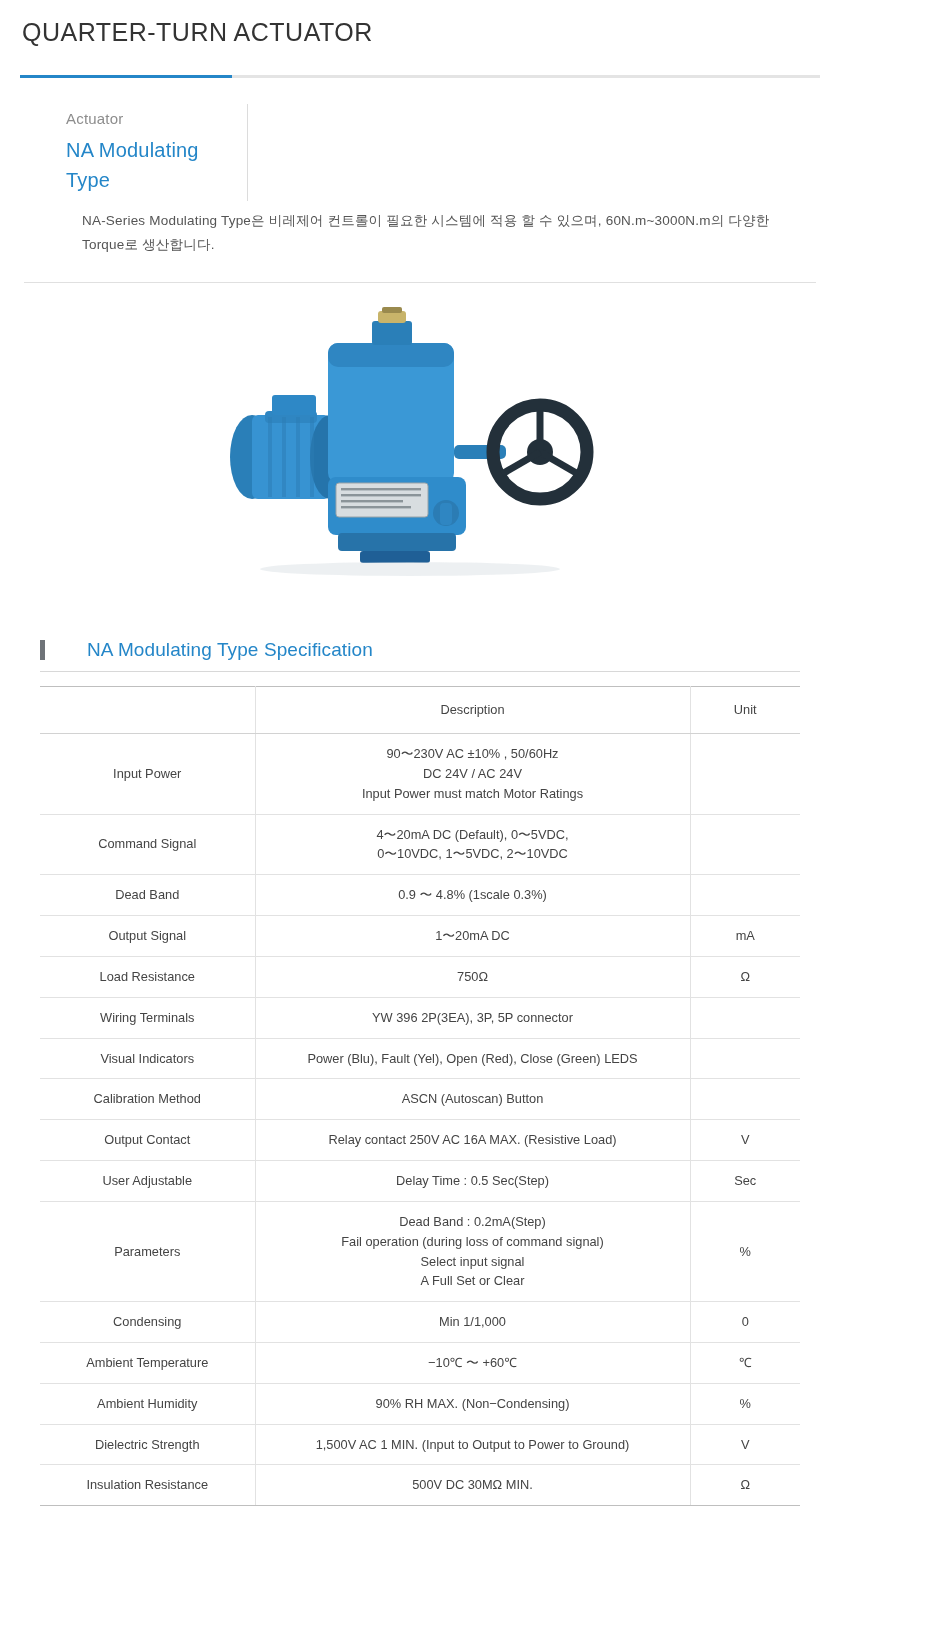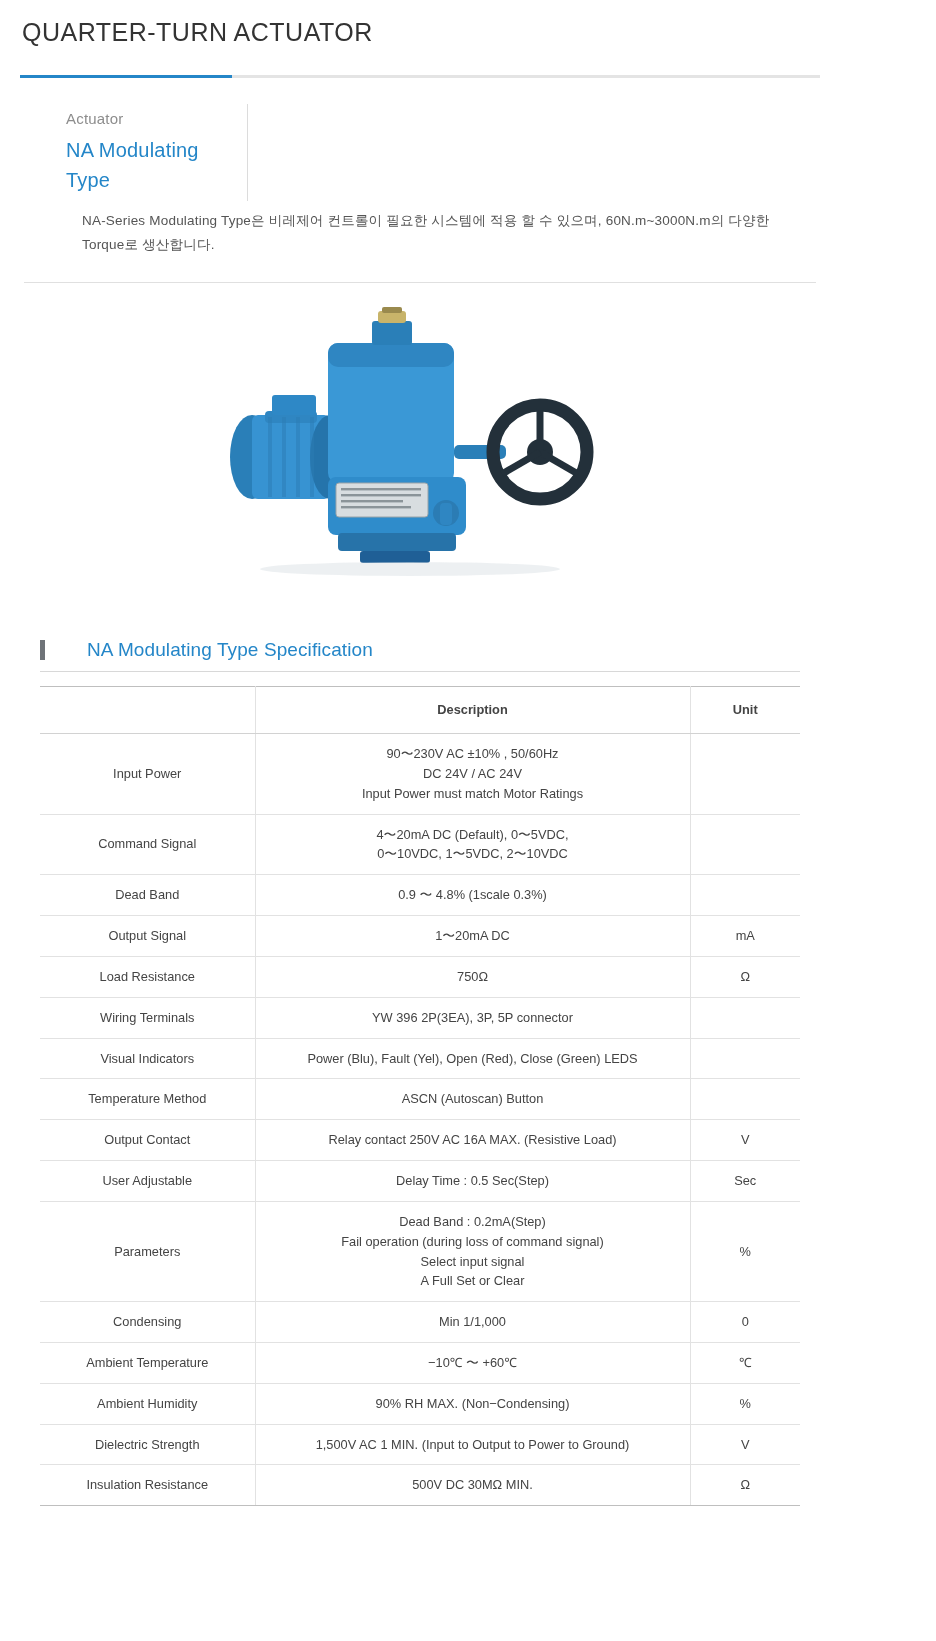--- a/index.html
+++ b/index.html
@@ -129,7 +129,7 @@
     line-height: 1.55;
   }
   table.spec thead th {
-    font-weight: bold;
+    font-weight: normal;
     color: #444;
     padding: 13px 6px;
     border-top: 1px solid #bfbfbf;

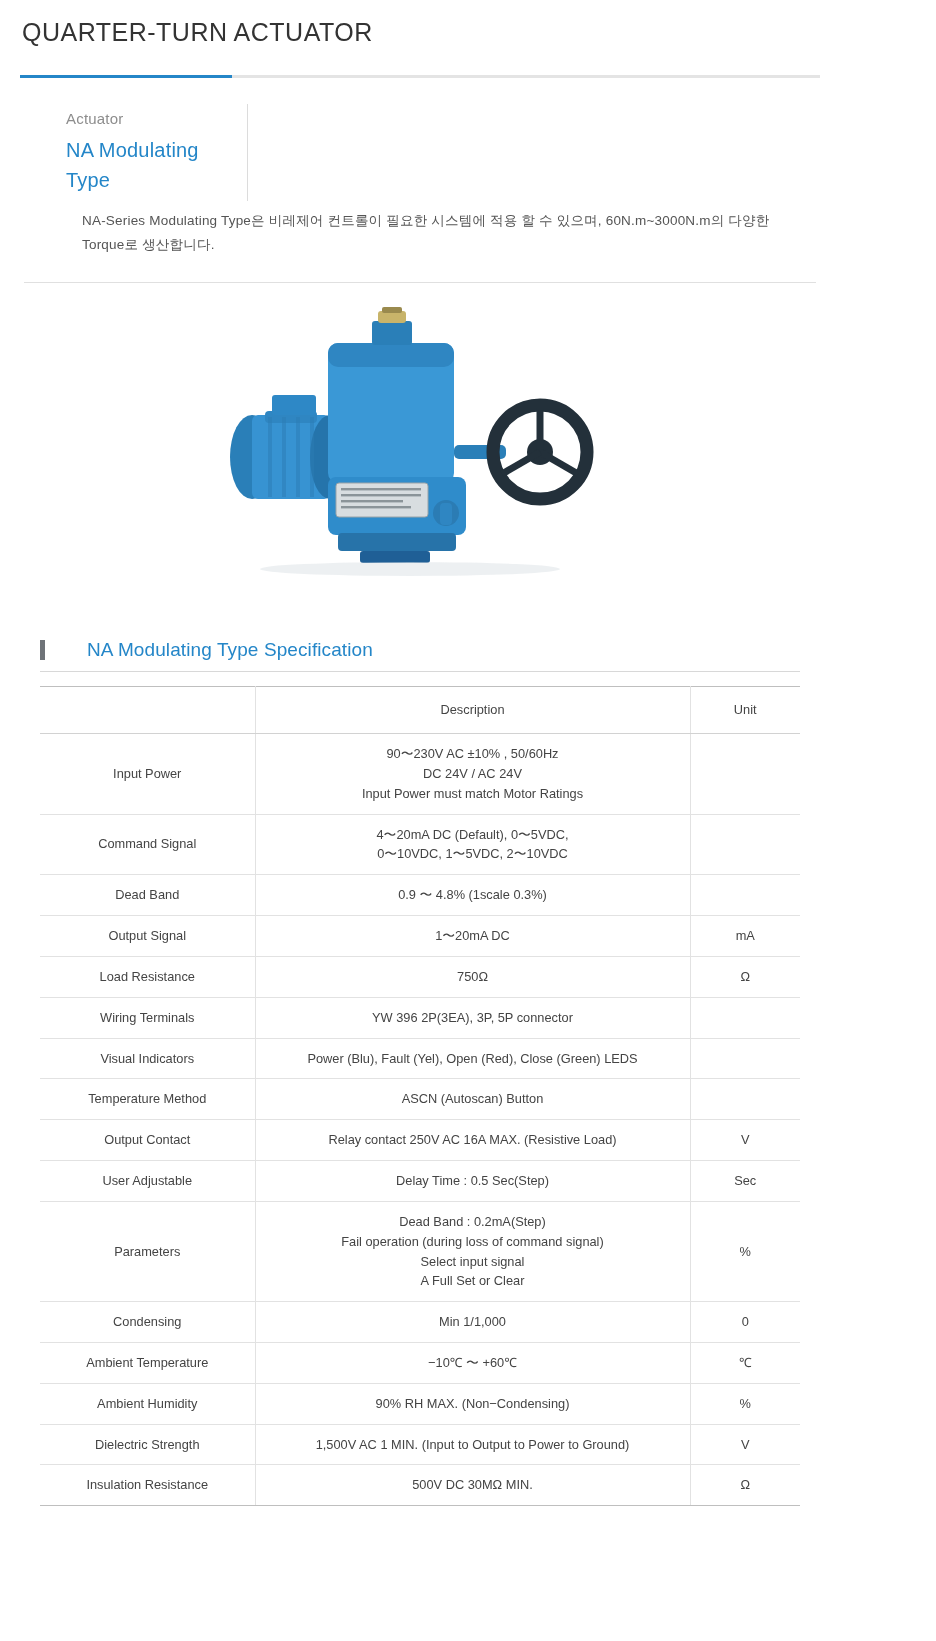--- a/index.html
+++ b/index.html
@@ -263,7 +263,7 @@
           <td class="col-unit"></td>
         </tr>
         <tr>
-          <td class="item col-item">Temperature Method</td>
+          <td class="item col-item">Calibration Method</td>
           <td class="desc">ASCN (Autoscan) Button</td>
           <td class="col-unit"></td>
         </tr>

